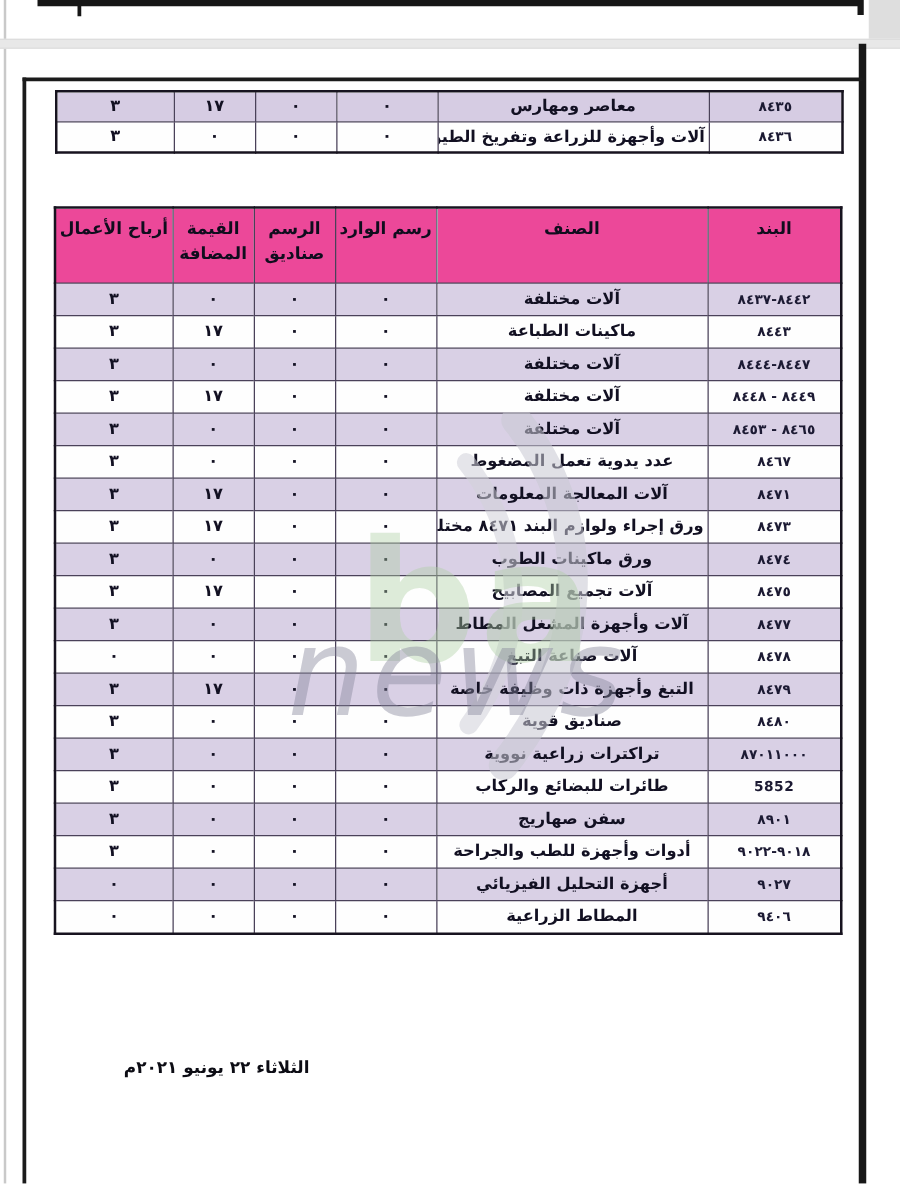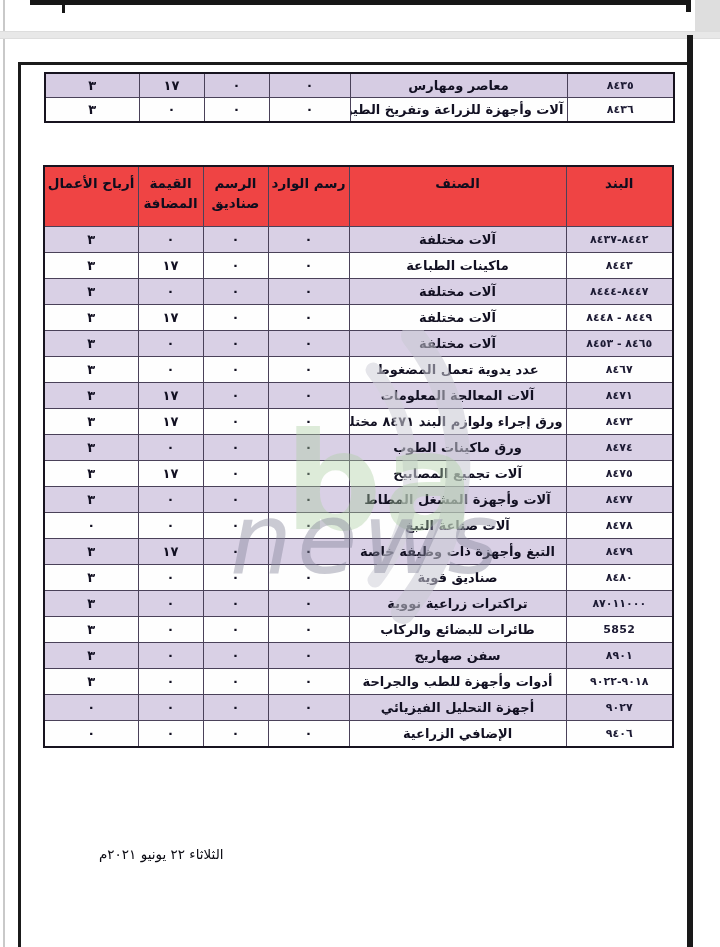--- a/index.html
+++ b/index.html
@@ -23,7 +23,7 @@
   #main-table{left:43px;top:165px;width:629px;}
   #top-table,#main-table{border:2.5px solid #17131f;}
   th,td{border:1.6px solid #4a4159;overflow:hidden;text-align:center;padding:0 3px;font-weight:bold;}
-  th{height:52px;background:#ef4444;vertical-align:top;padding-top:7px;font-size:13.5px;line-height:1.45;color:#0f0d1d;margin-left:44px;}
+  th{height:52px;background:#ec4899;vertical-align:top;padding-top:7px;font-size:13.5px;line-height:1.45;color:#0f0d1d;margin-left:44px;}
   th.oneline{white-space:nowrap;}
   td{height:25px;vertical-align:middle;background:#fefefe;}
   #top-table td{height:23px;}

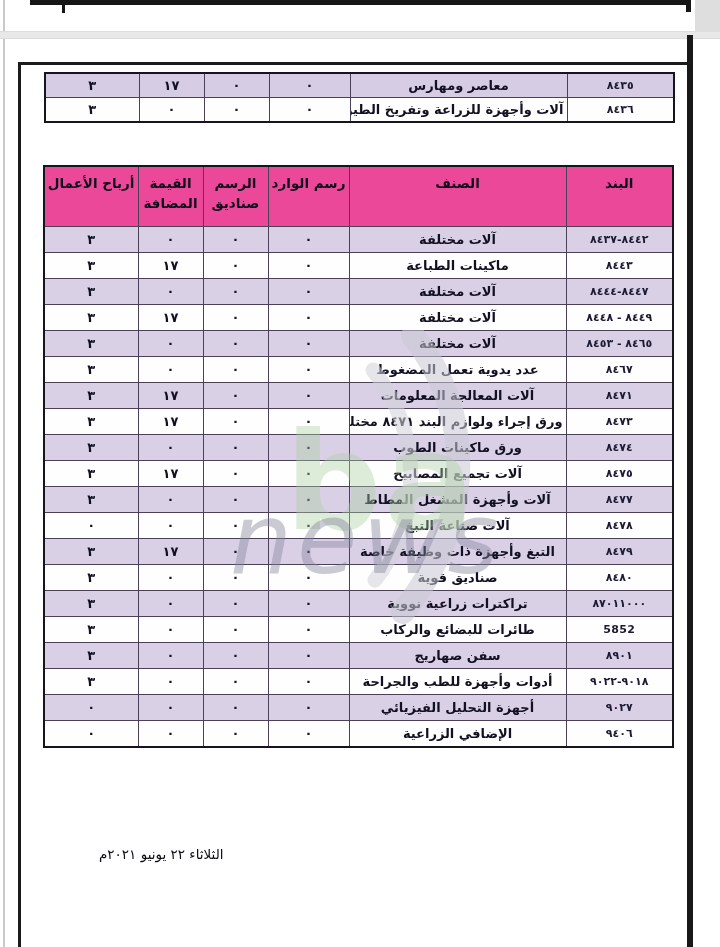--- a/index.html
+++ b/index.html
@@ -258,7 +258,7 @@
     </tr>
         <tr>
       <td class="band">٩٤٠٦</td>
-      <td class="item">الإضافي الزراعية</td>
+      <td class="item">المطاط الزراعية</td>
       <td class="num">٠</td>
       <td class="num">٠</td>
       <td class="num">٠</td>

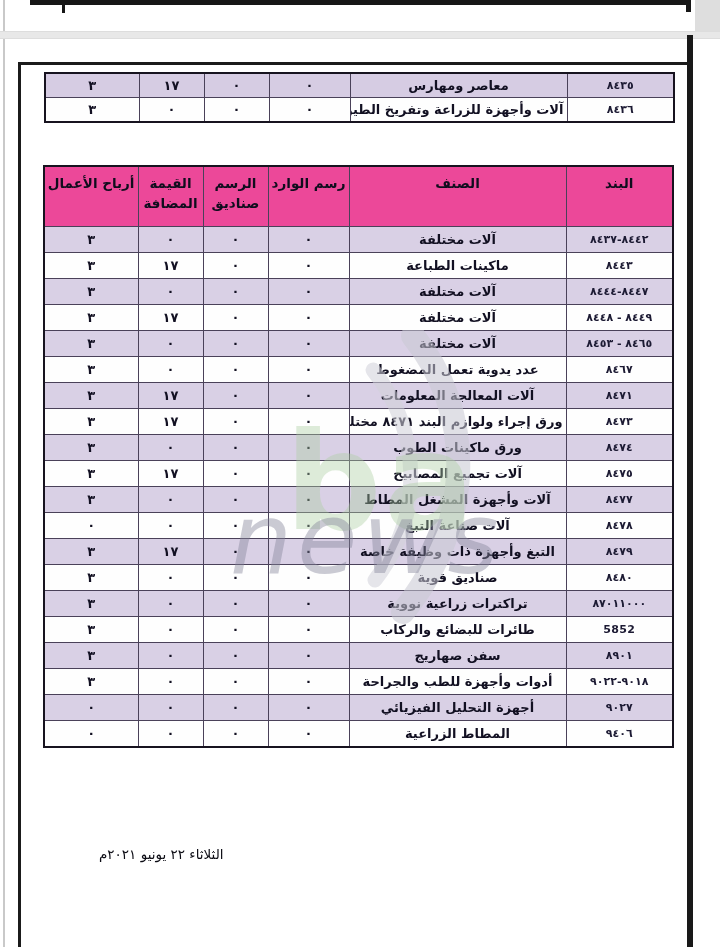--- a/index.html
+++ b/index.html
@@ -38,7 +38,7 @@
   .wm-ba{position:absolute;left:85px;top:95px;font-size:135px;line-height:1;font-weight:bold;color:#aecfa3;opacity:.40;letter-spacing:2px;}
   .wm-news{position:absolute;left:30px;top:170px;font-size:98px;line-height:1;color:#85859a;opacity:.42;letter-spacing:5px;font-style:italic;}
   
-  .date-footer{position:absolute;left:99px;top:846px;font-size:13.5px;font-weight:normal;direction:rtl;white-space:nowrap;color:#0c0c14;}
+  .date-footer{position:absolute;left:99px;top:846px;font-size:13.5px;font-weight:bold;direction:rtl;white-space:nowrap;color:#0c0c14;}
 </style>
 </head>
 <body>

